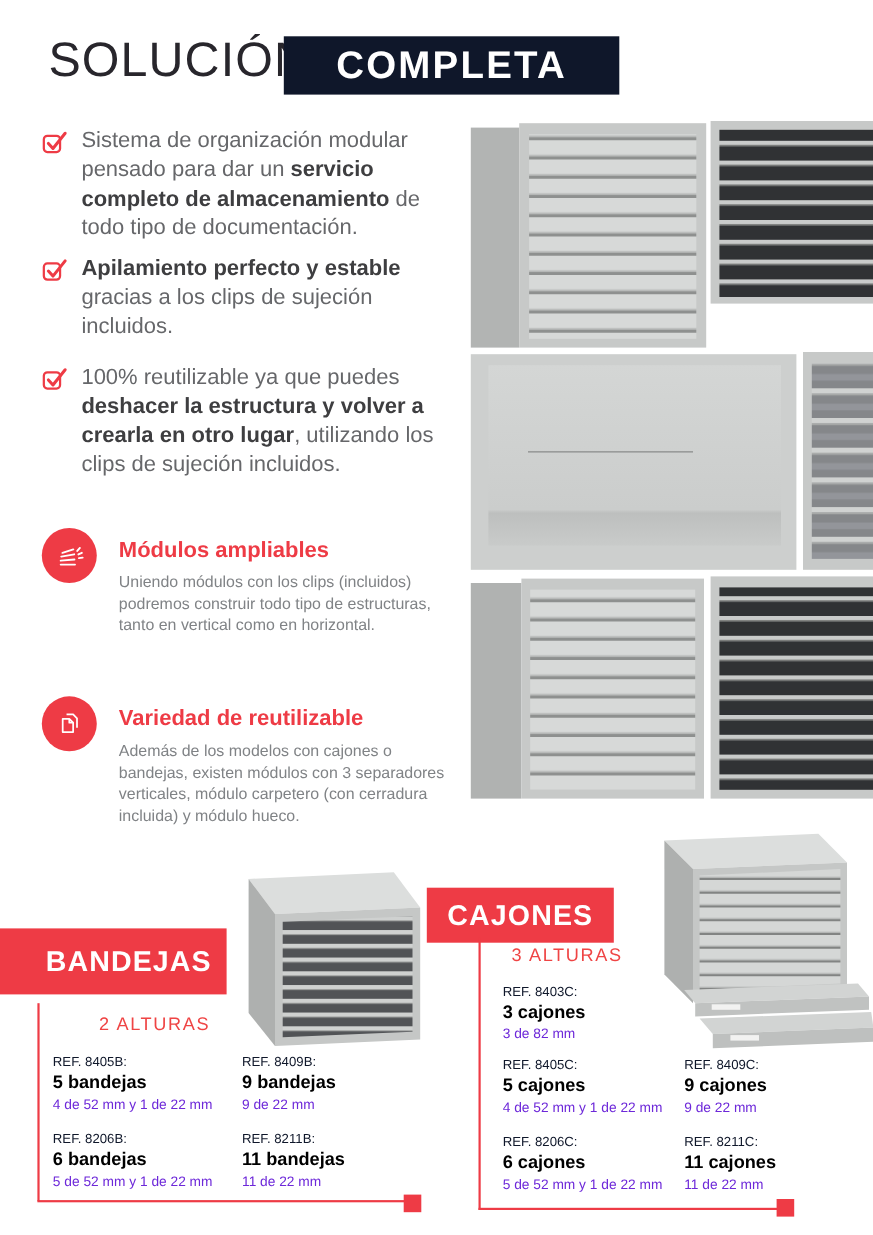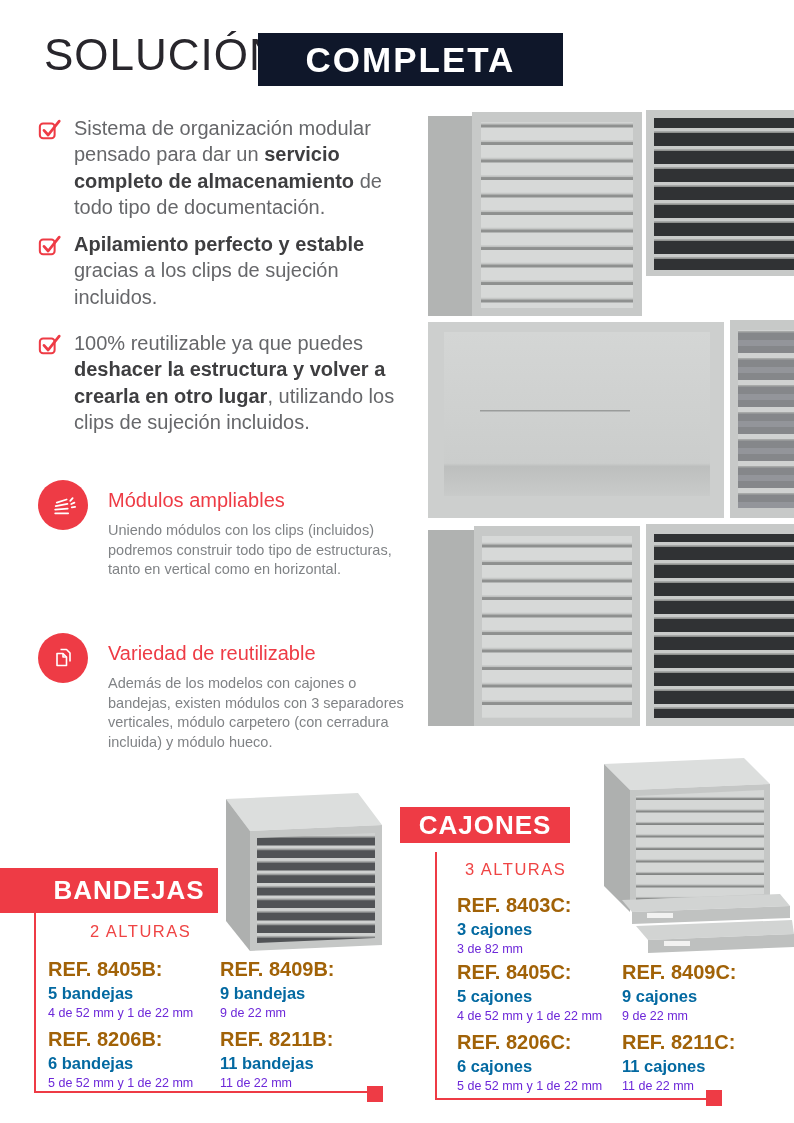--- a/index.html
+++ b/index.html
@@ -28,7 +28,7 @@
   
   .fcircle{width:50px;height:50px;border-radius:50%;background:#ee3b45;
     display:flex;align-items:center;justify-content:center;}
-  .ftitle{font-size:20px;font-weight:400;color:#ee3b45;}
+  .ftitle{font-size:20px;font-weight:700;color:#ee3b45;}
   .fbody{font-size:14.5px;line-height:1.36;color:#808386;width:314px;}
 
   

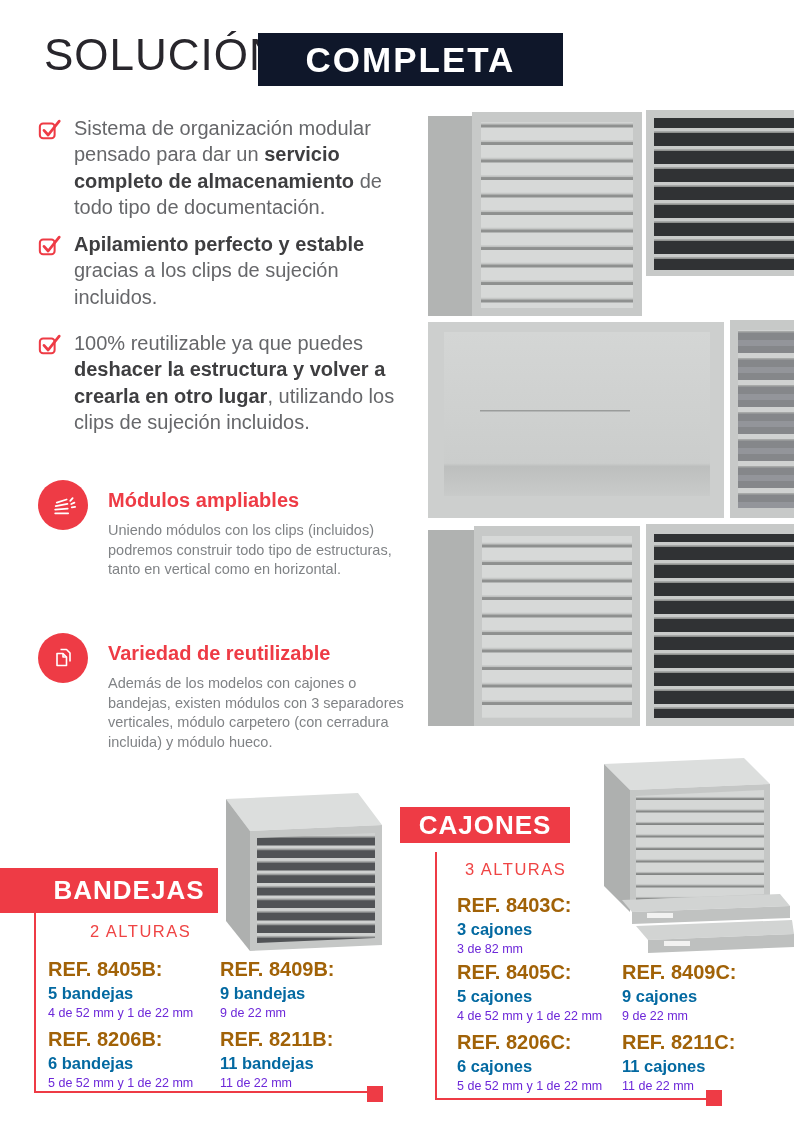--- a/index.html
+++ b/index.html
@@ -233,7 +233,7 @@
     <rect x="112" y="191" width="26" height="5" fill="#f2f2f1"></rect>
   </svg>
 
-  <div class="abs banner" style="left:400px;top:807px;width:170px;height:36px">
+  <div class="abs banner" style="left:388px;top:807px;width:170px;height:50px">
     <span>CAJONES</span>
   </div>
   <div class="abs alturas" style="left:465px;top:860px">3 ALTURAS</div>

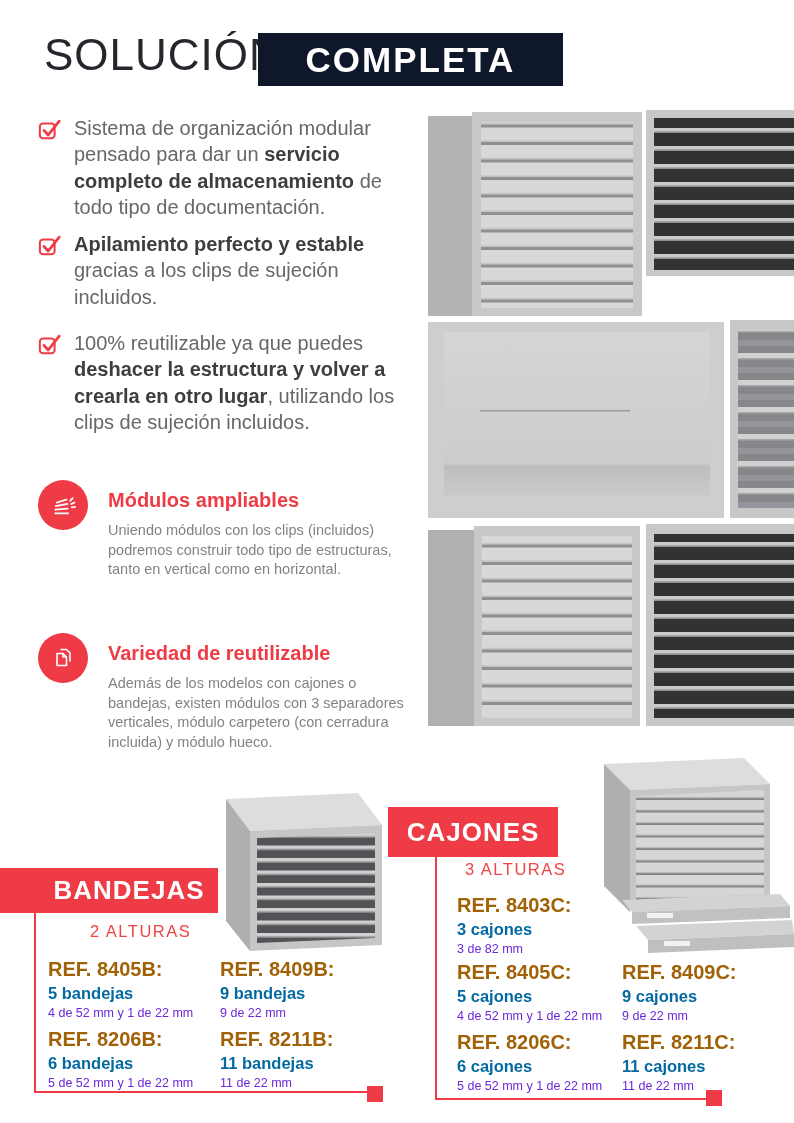--- a/index.html
+++ b/index.html
@@ -182,7 +182,7 @@
     <polygon points="89,55 207,50 207,155 89,160" fill="url(#pb)"></polygon>
   </svg>
 
-  <div class="abs banner" style="left:0;top:868px;width:178px;height:45px;padding-left:40px">
+  <div class="abs banner" style="left:0;top:844px;width:178px;height:60px;padding-left:28px">
     <span>BANDEJAS</span>
   </div>
   <div class="abs alturas" style="left:90px;top:922px">2 ALTURAS</div>

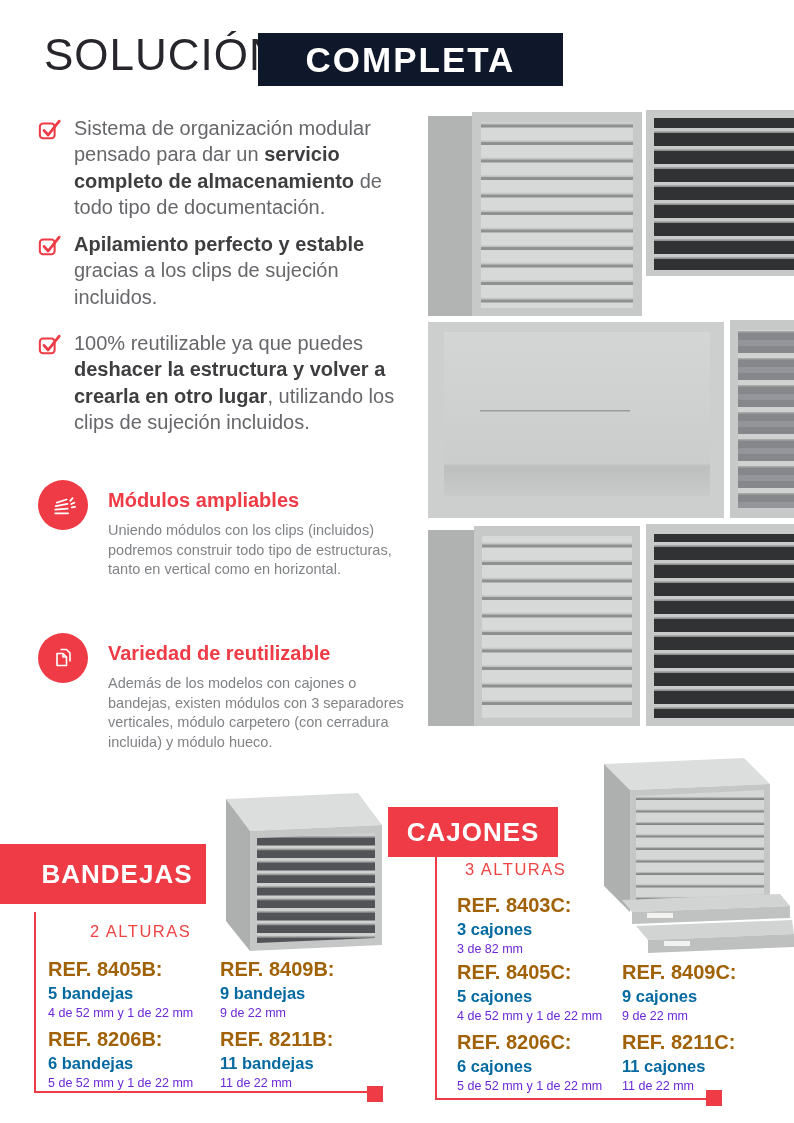--- a/index.html
+++ b/index.html
@@ -37,7 +37,7 @@
   .alturas{font-size:16.5px;color:#ef4444;letter-spacing:1.5px;}
   .rline{background:#ee3b45;}
   .rsq{width:16px;height:16px;background:#ee3b45;}
-  .ref-code{font-size:20px;font-weight:700;color:#a16207;}
+  .ref-code{font-size:12px;font-weight:400;color:#0f172a;}
   .ref-name{font-size:16.5px;font-weight:700;color:#0369a1;margin-top:3px;}
   .ref-detail{font-size:12.5px;color:#6d28d9;margin-top:3px;white-space:nowrap;}
 </style>

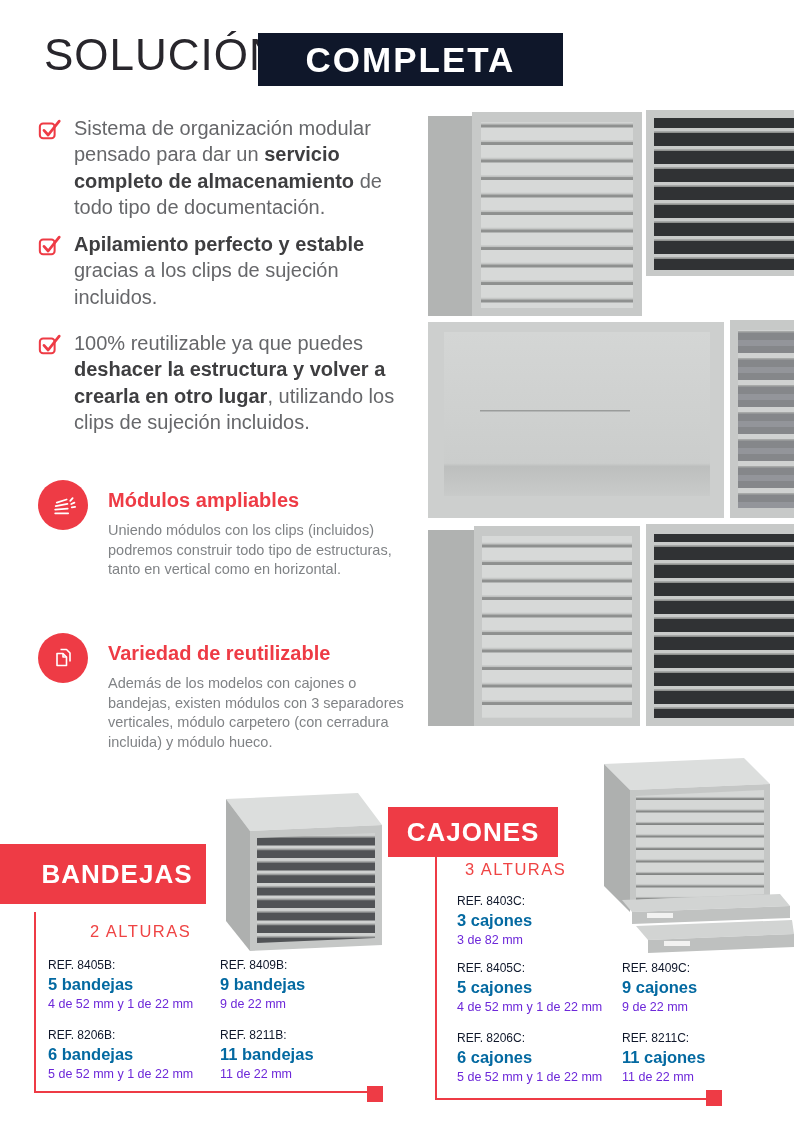--- a/index.html
+++ b/index.html
@@ -38,7 +38,7 @@
   .rline{background:#ee3b45;}
   .rsq{width:16px;height:16px;background:#ee3b45;}
   .ref-code{font-size:12px;font-weight:400;color:#0f172a;}
-  .ref-name{font-size:16.5px;font-weight:700;color:#0369a1;margin-top:3px;}
+  .ref-name{font-size:16.5px;font-weight:700;color:#000000;margin-top:3px;}
   .ref-detail{font-size:12.5px;color:#6d28d9;margin-top:3px;white-space:nowrap;}
 </style>
 </head>

